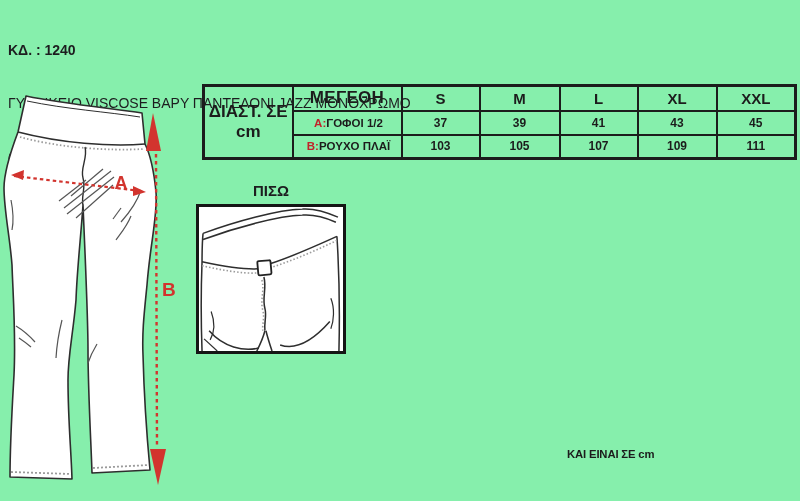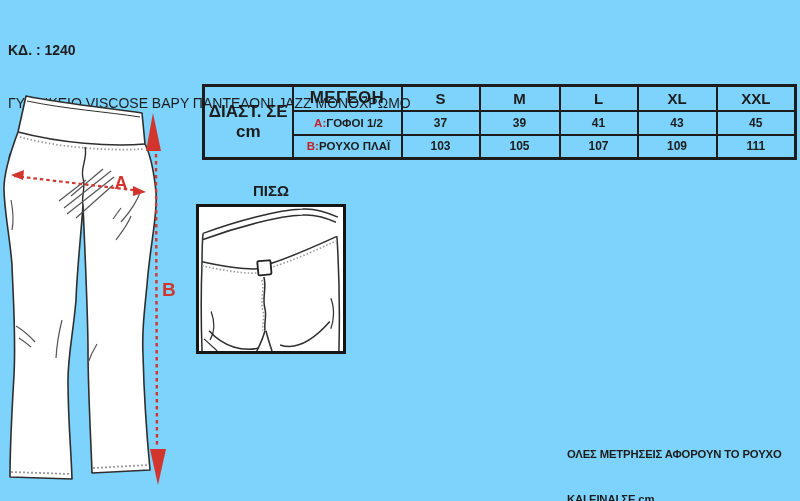--- a/index.html
+++ b/index.html
@@ -3,7 +3,7 @@
 <meta charset="utf-8">
 <style>
   html,body{margin:0;padding:0;background:#fff;}
-  .sheet{position:relative;width:800px;height:501px;background:#7dd3fc;overflow:hidden;
+  .sheet{position:relative;width:800px;height:501px;background:#86efac;overflow:hidden;
          font-family:"Liberation Sans",sans-serif;color:#1d1d1f;}
   
   .titleblock{position:absolute;left:8px;top:7px;line-height:17.5px;white-space:pre;}

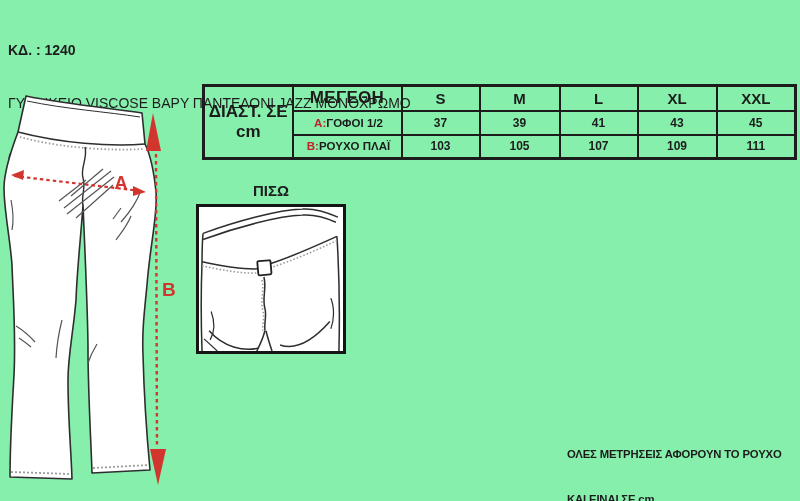--- a/index.html
+++ b/index.html
@@ -164,7 +164,6 @@
     </table>
 
   <div class="notes">
-    <div>ΟΛΕΣ ΜΕΤΡΗΣΕΙΣ ΑΦΟΡΟΥΝ ΤΟ ΡΟΥΧΟ</div>
     <div>ΚΑΙ ΕΙΝΑΙ ΣΕ cm</div>
     
     

